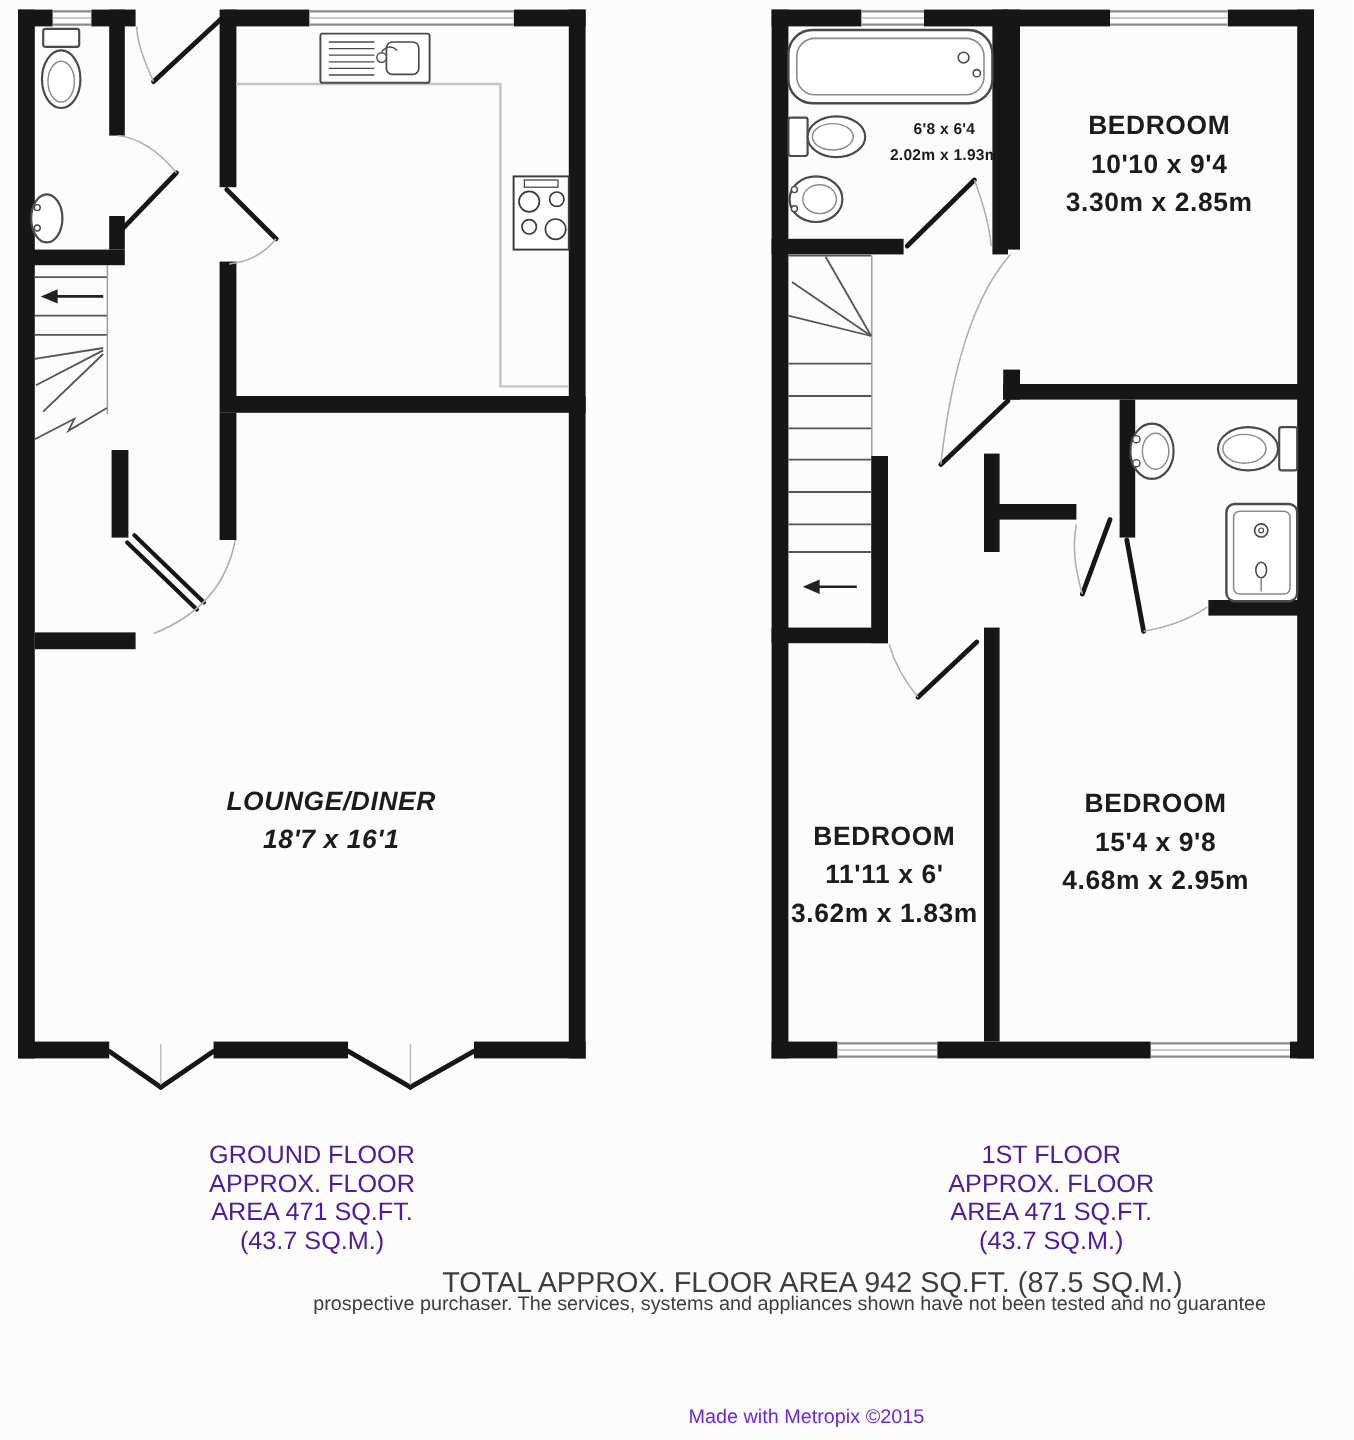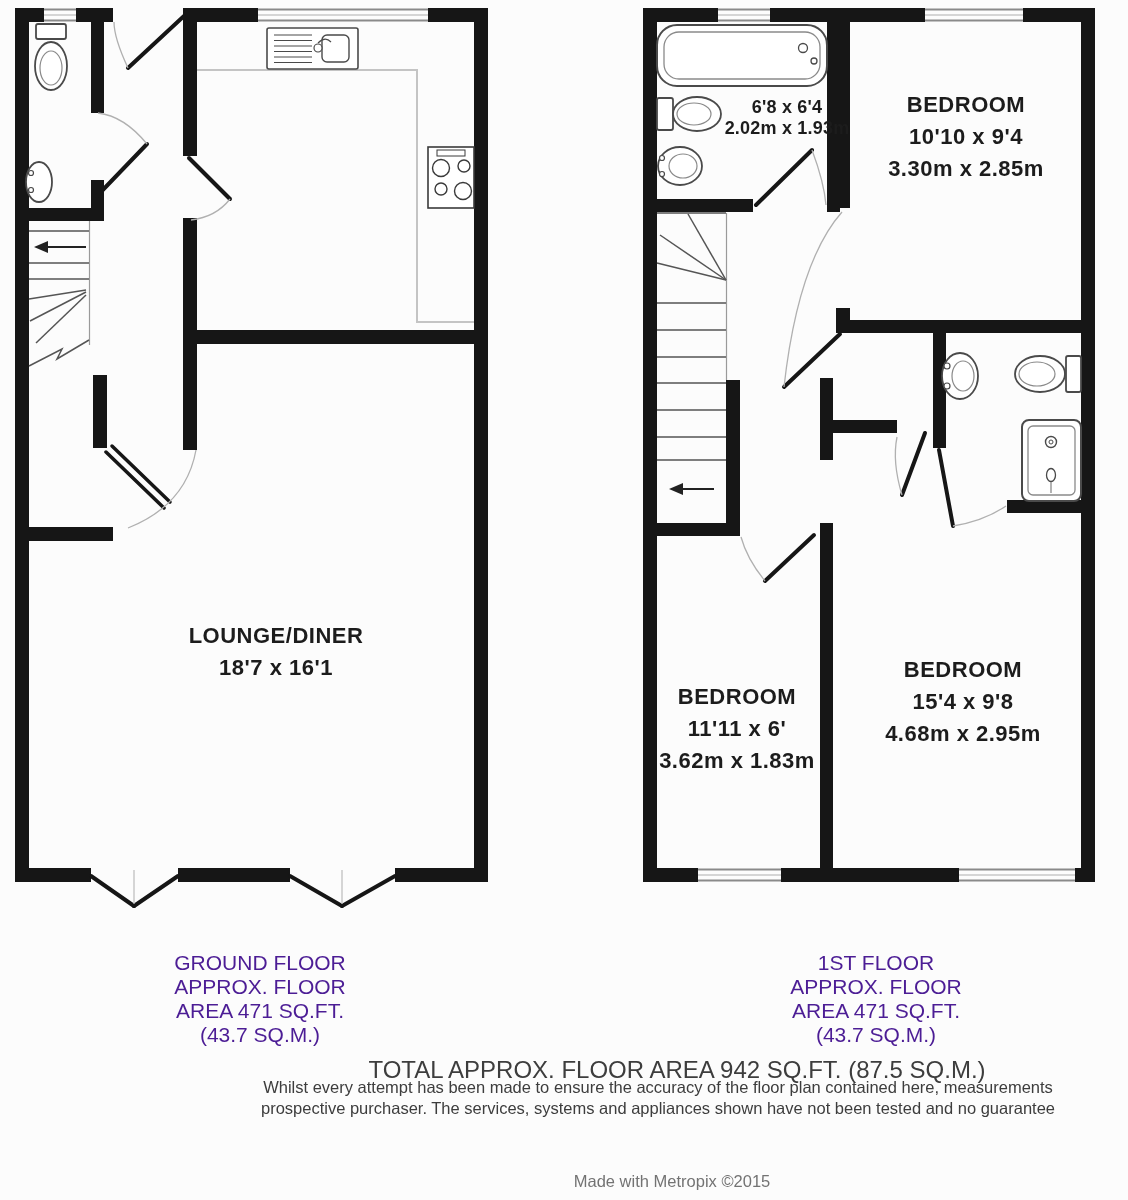--- a/index.html
+++ b/index.html
@@ -23,7 +23,7 @@
     letter-spacing:.5px;
   }
   .room-label .dim{display:block;}
-  .room-label.small{font-size:18px;line-height:21px;letter-spacing:.2px;}
+  .room-label.small{font-size:13px;line-height:21px;letter-spacing:.2px;}
   .floor-footer{
     position:absolute;
     transform:translateX(-50%);

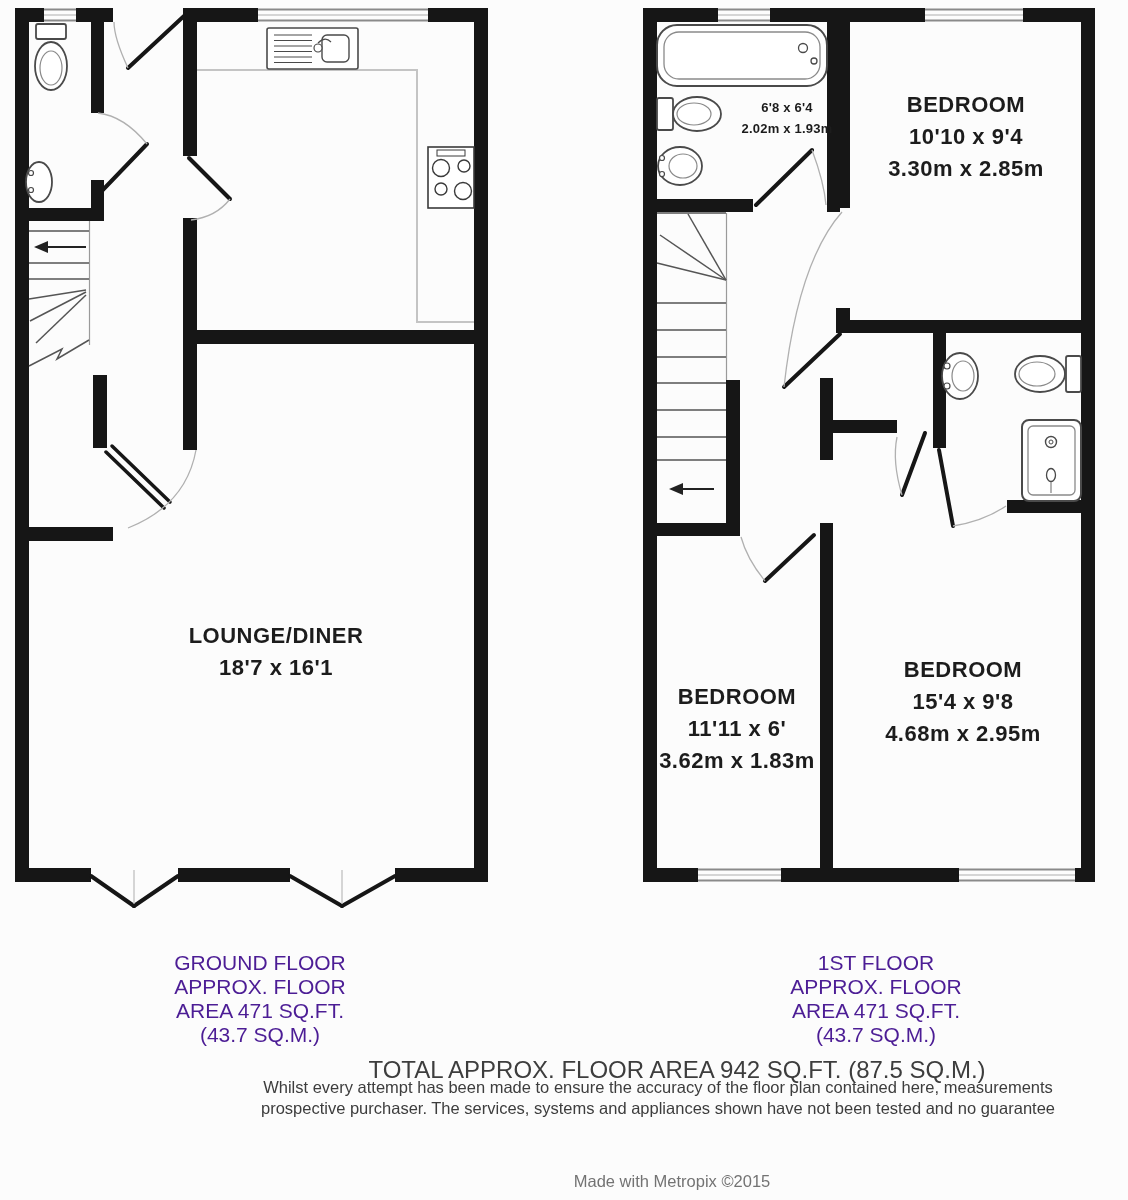--- a/index.html
+++ b/index.html
@@ -323,7 +323,7 @@
   </svg>
 
 
-  <div class="room-label" style="left:276px;top:620px;">
+  <div class="room-label" style="left:276px;top:652px;font-style:italic;">
     <span>LOUNGE/DINER</span>
     <span class="dim">18'7 x 16'1</span>
   </div>

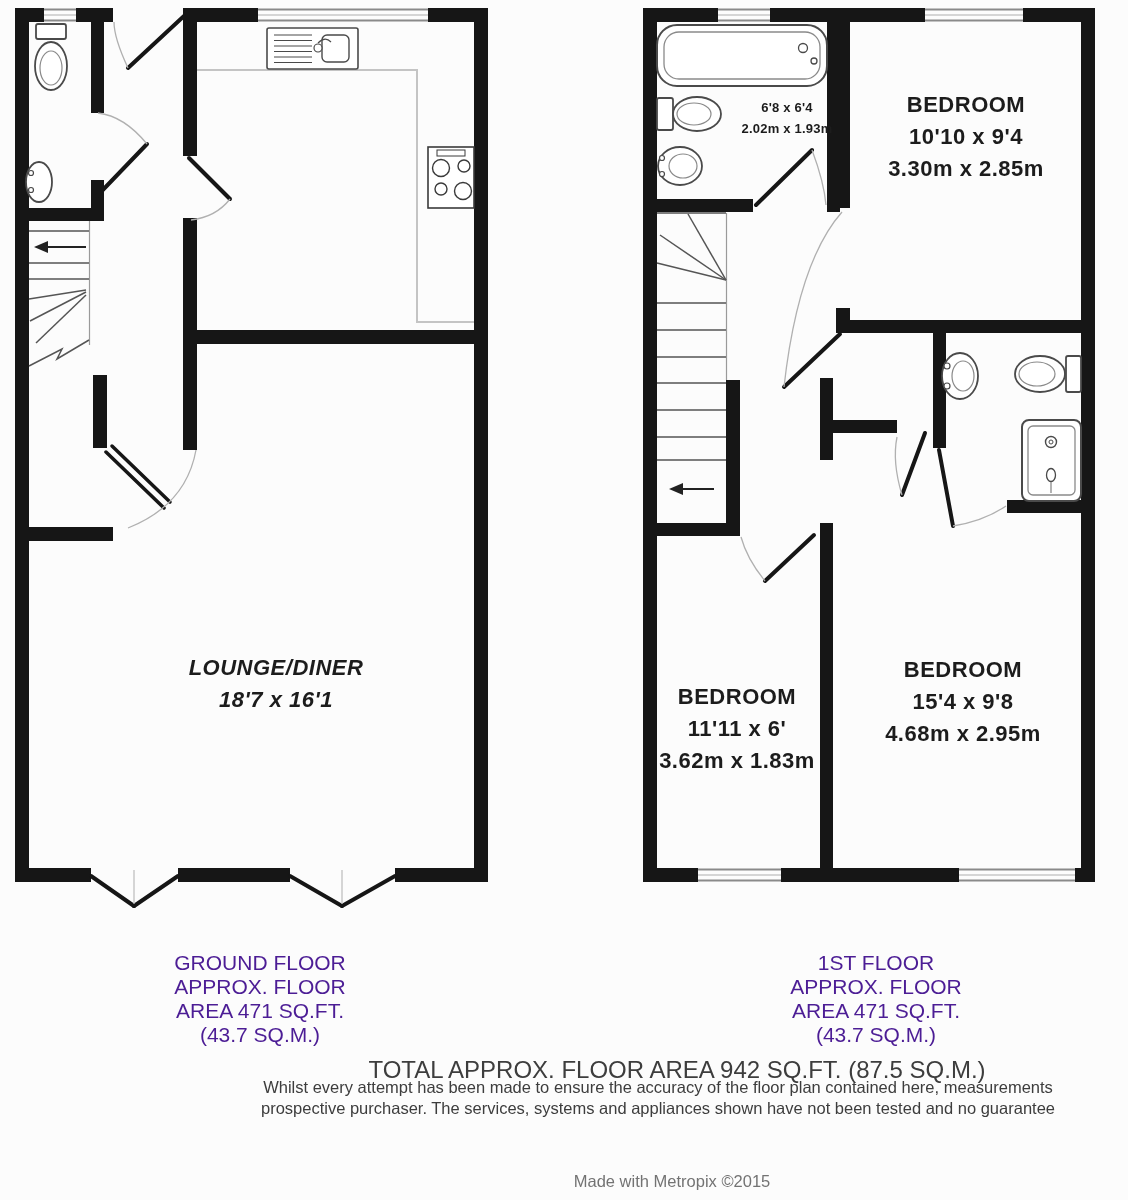--- a/index.html
+++ b/index.html
@@ -368,7 +368,6 @@
   <div class="total-line" style="left:677px;top:1056px;">TOTAL APPROX. FLOOR AREA 942 SQ.FT. (87.5 SQ.M.)</div>
 
   <div class="disclaimer" style="left:658px;top:1077px;">
-    <span>Whilst every attempt has been made to ensure the accuracy of the floor plan contained here, measurements</span>
     <span>prospective purchaser. The services, systems and appliances shown have not been tested and no guarantee</span>
   </div>
 

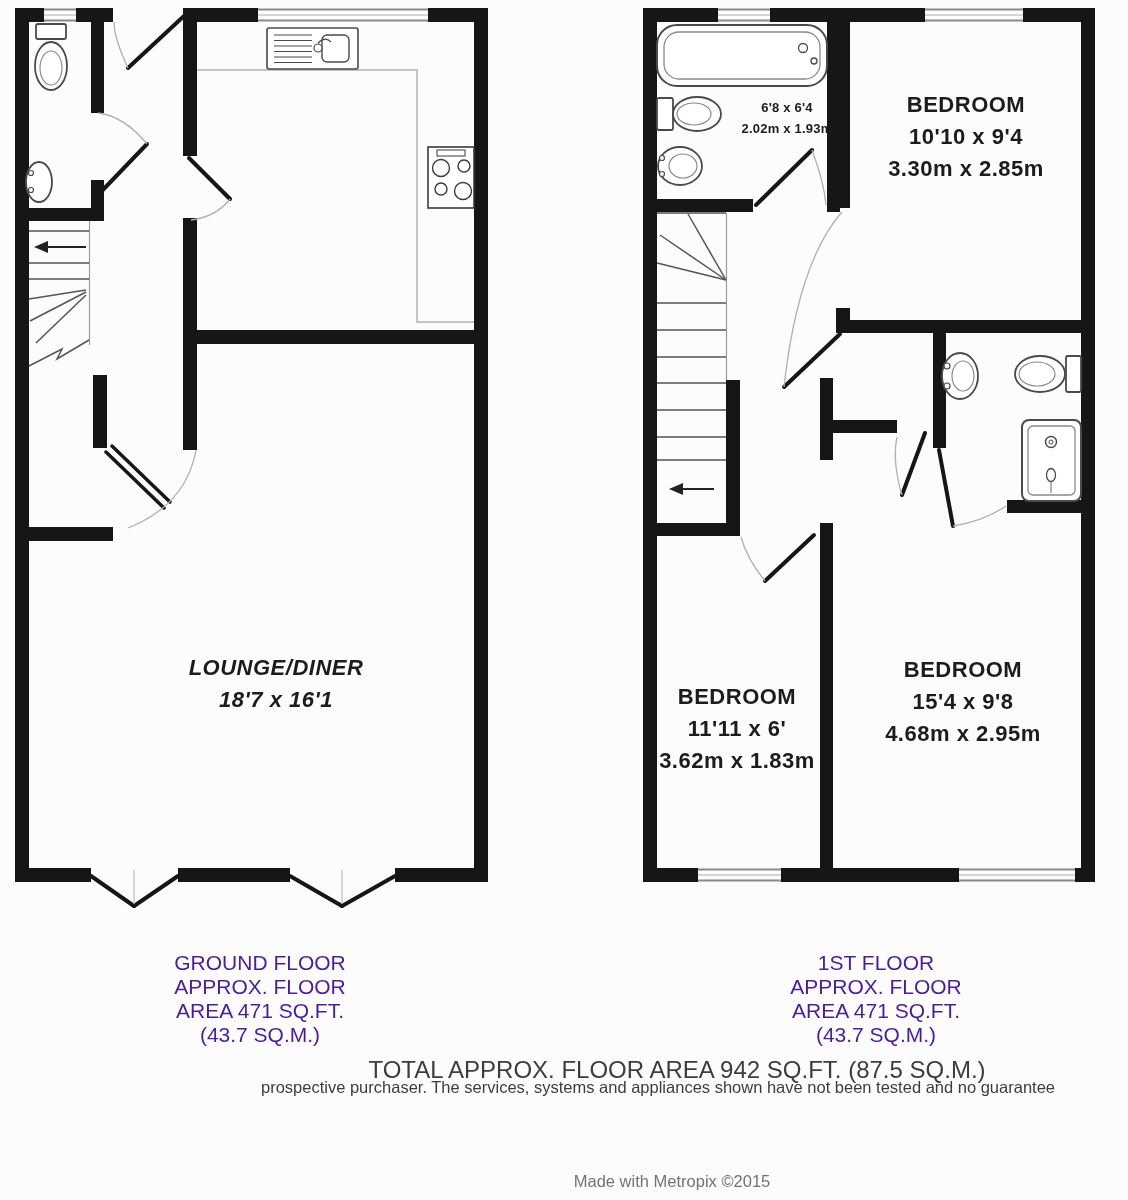--- a/index.html
+++ b/index.html
@@ -54,7 +54,7 @@
     position:absolute;
     transform:translateX(-50%);
     white-space:nowrap;
-    color:#737373;
+    color:#6d28d9;
     font-size:16.5px;
   }
 </style>

